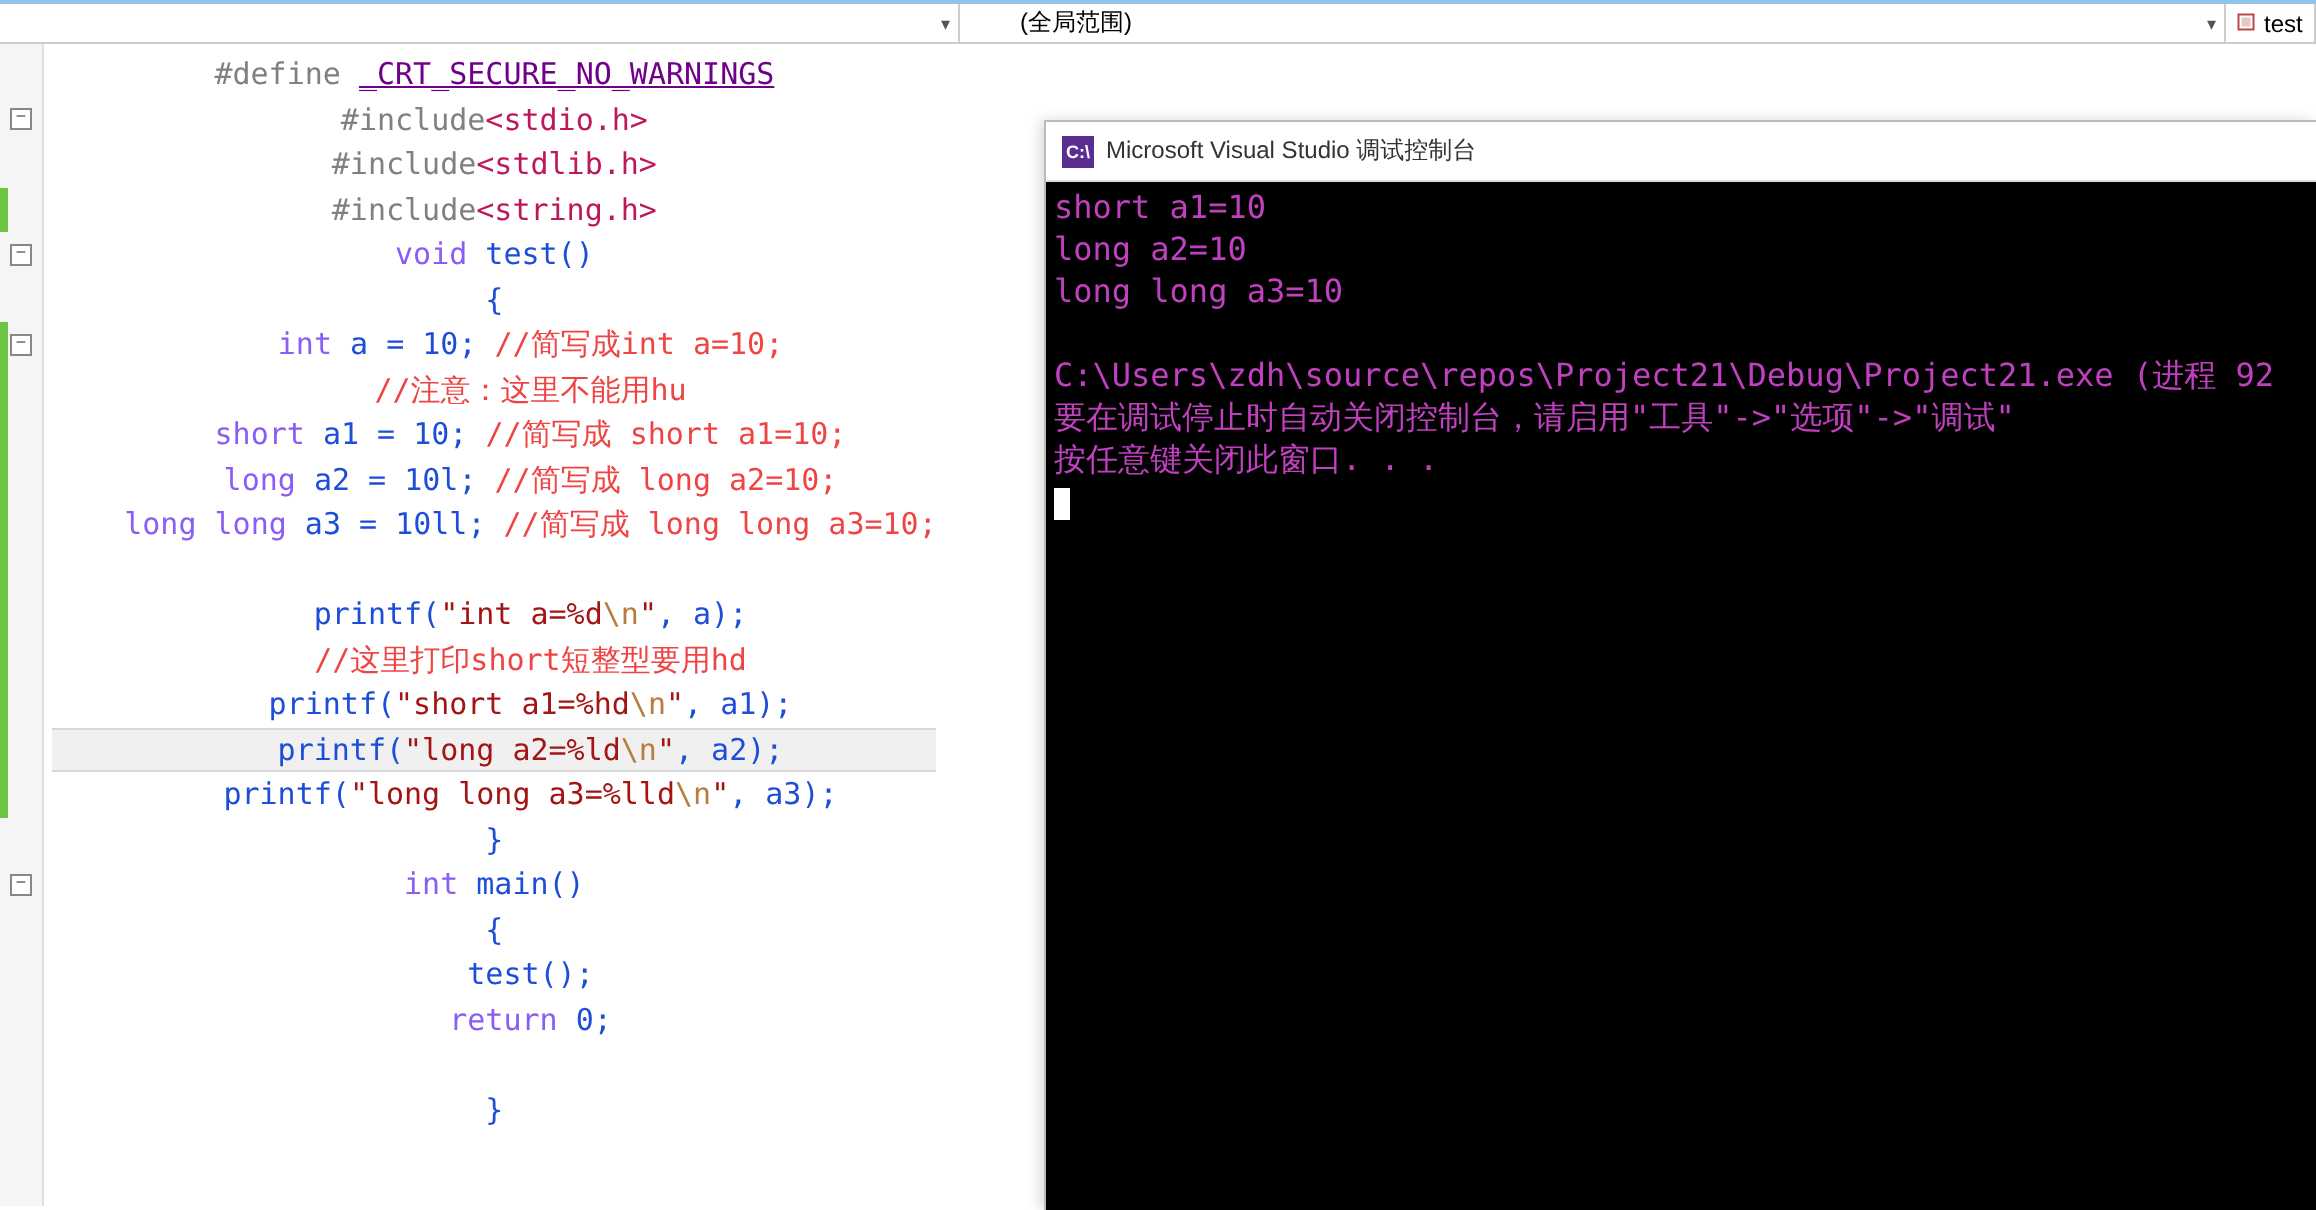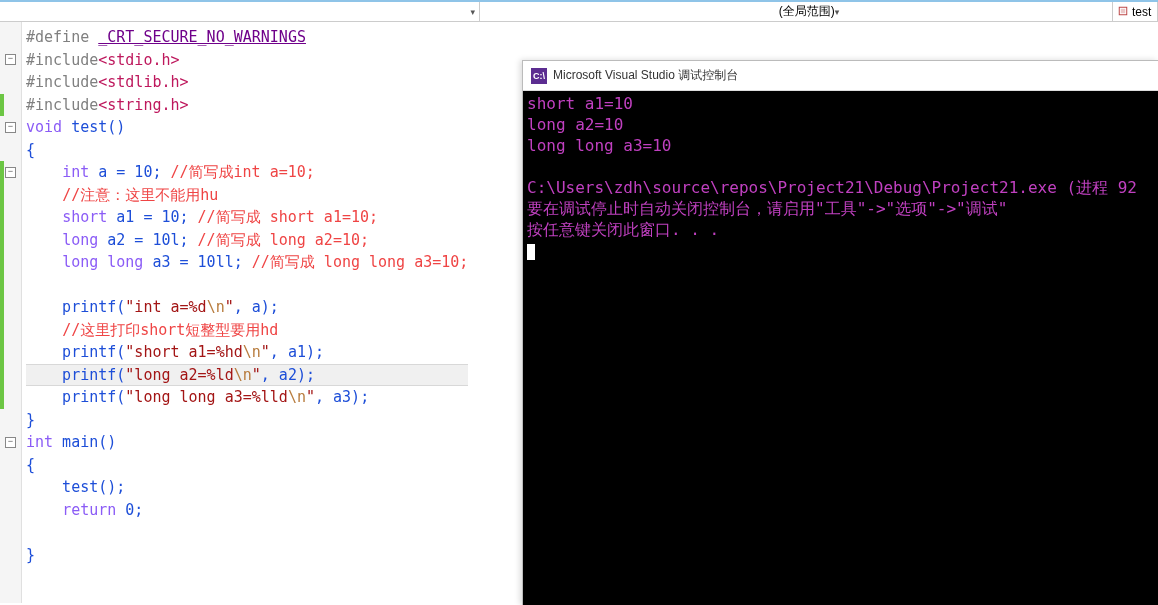--- a/index.html
+++ b/index.html
@@ -35,7 +35,7 @@
   color: #555;
 }
 .combo1 { width: 480px; }
-.combo2 { flex: 1; padding-left: 30px; justify-content: center; }
+.combo2 { flex: 1; padding-left: 30px; }
 .combo3 { width: 45px; }
 .icon-cube {
   display: inline-block;

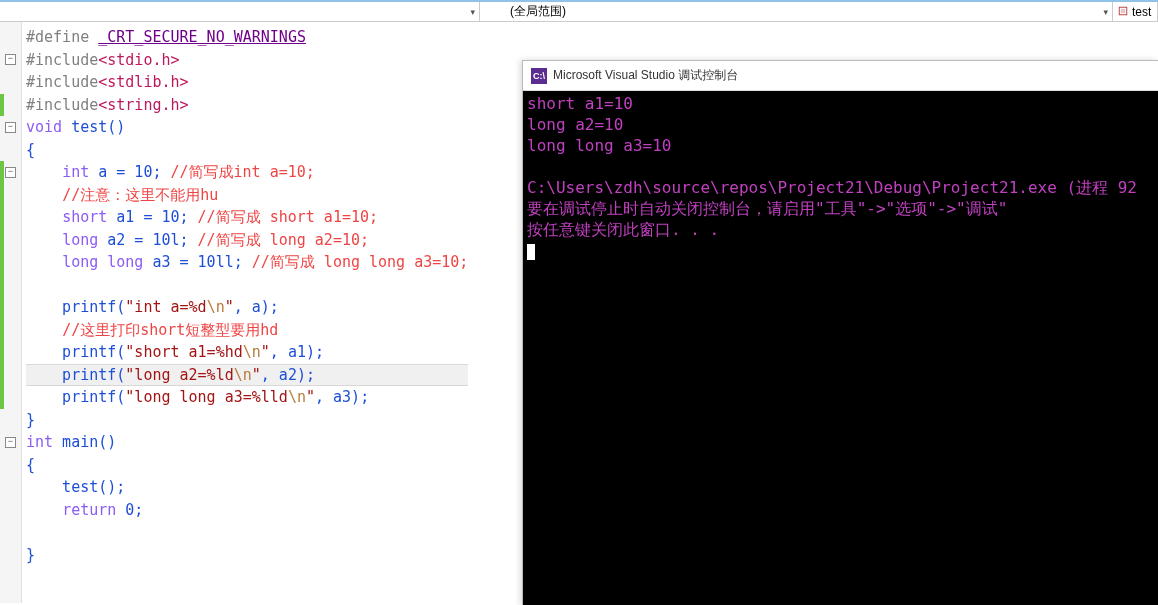--- a/index.html
+++ b/index.html
@@ -90,7 +90,7 @@
   font-family: "NSimSun", Consolas, monospace;
   font-size: 15px;
 }
-.code .row { height: 22.5px; display: flex; align-items: center; }
+.code .row { height: 22.5px; display: flex; align-items: center; justify-content: center; }
 .hl { background: #f0f0f0; box-shadow: inset 0 1px 0 #d8d8d8, inset 0 -1px 0 #d8d8d8; width: 100%; }
 .kw { color: #8b5cf6; }
 .pp { color: #808080; }

